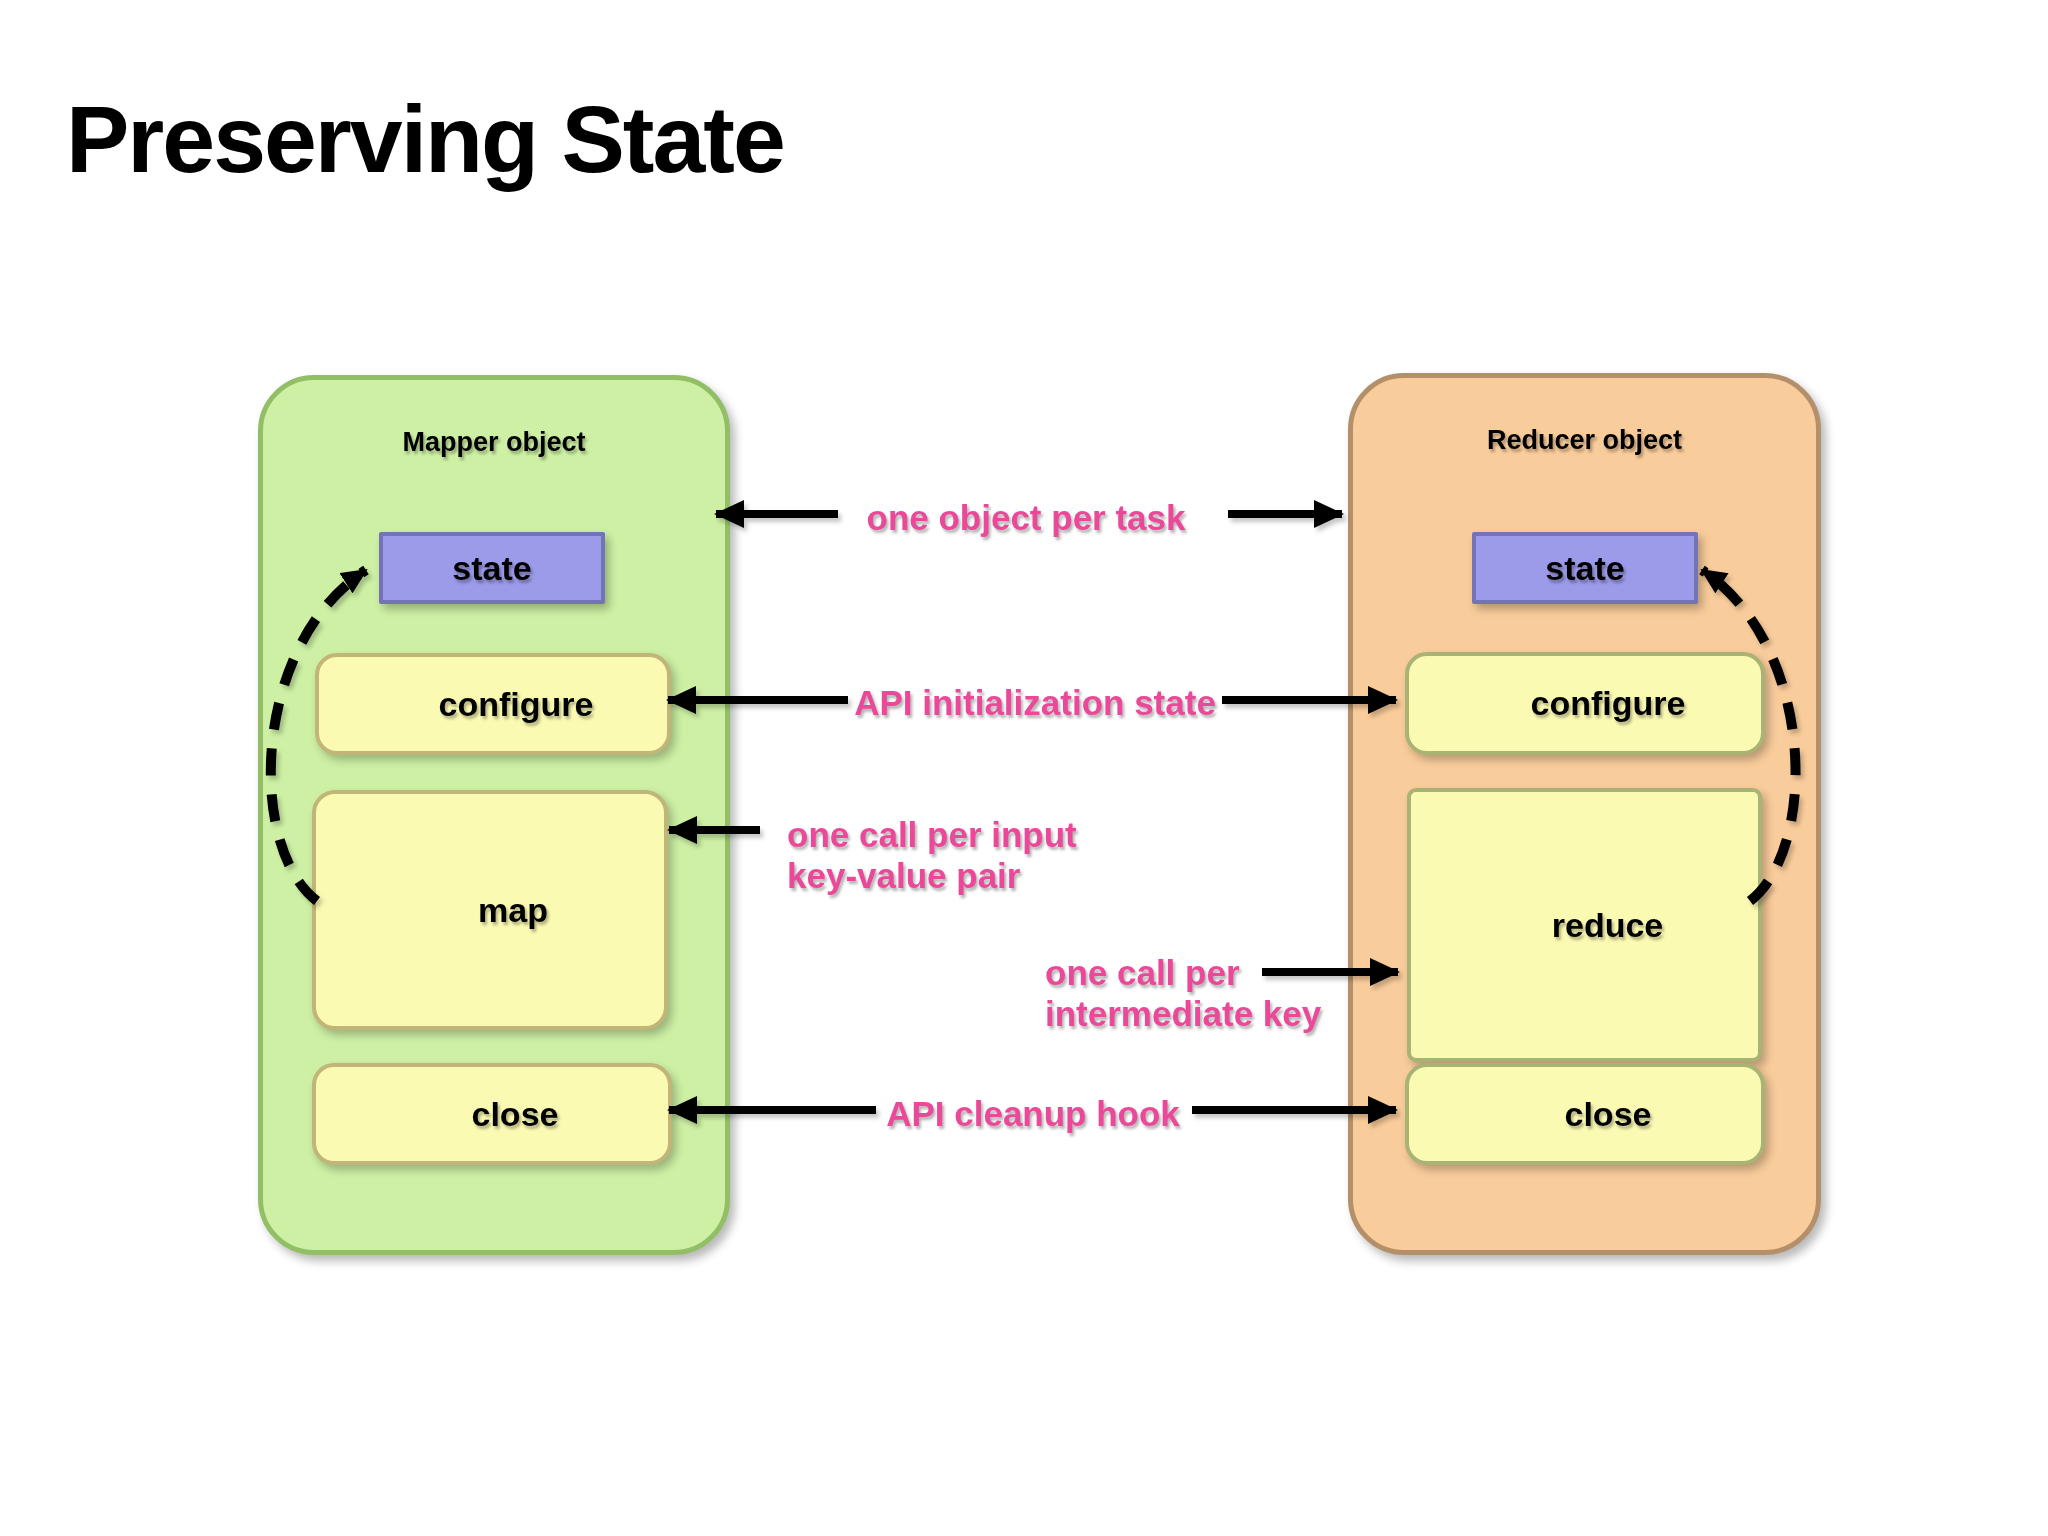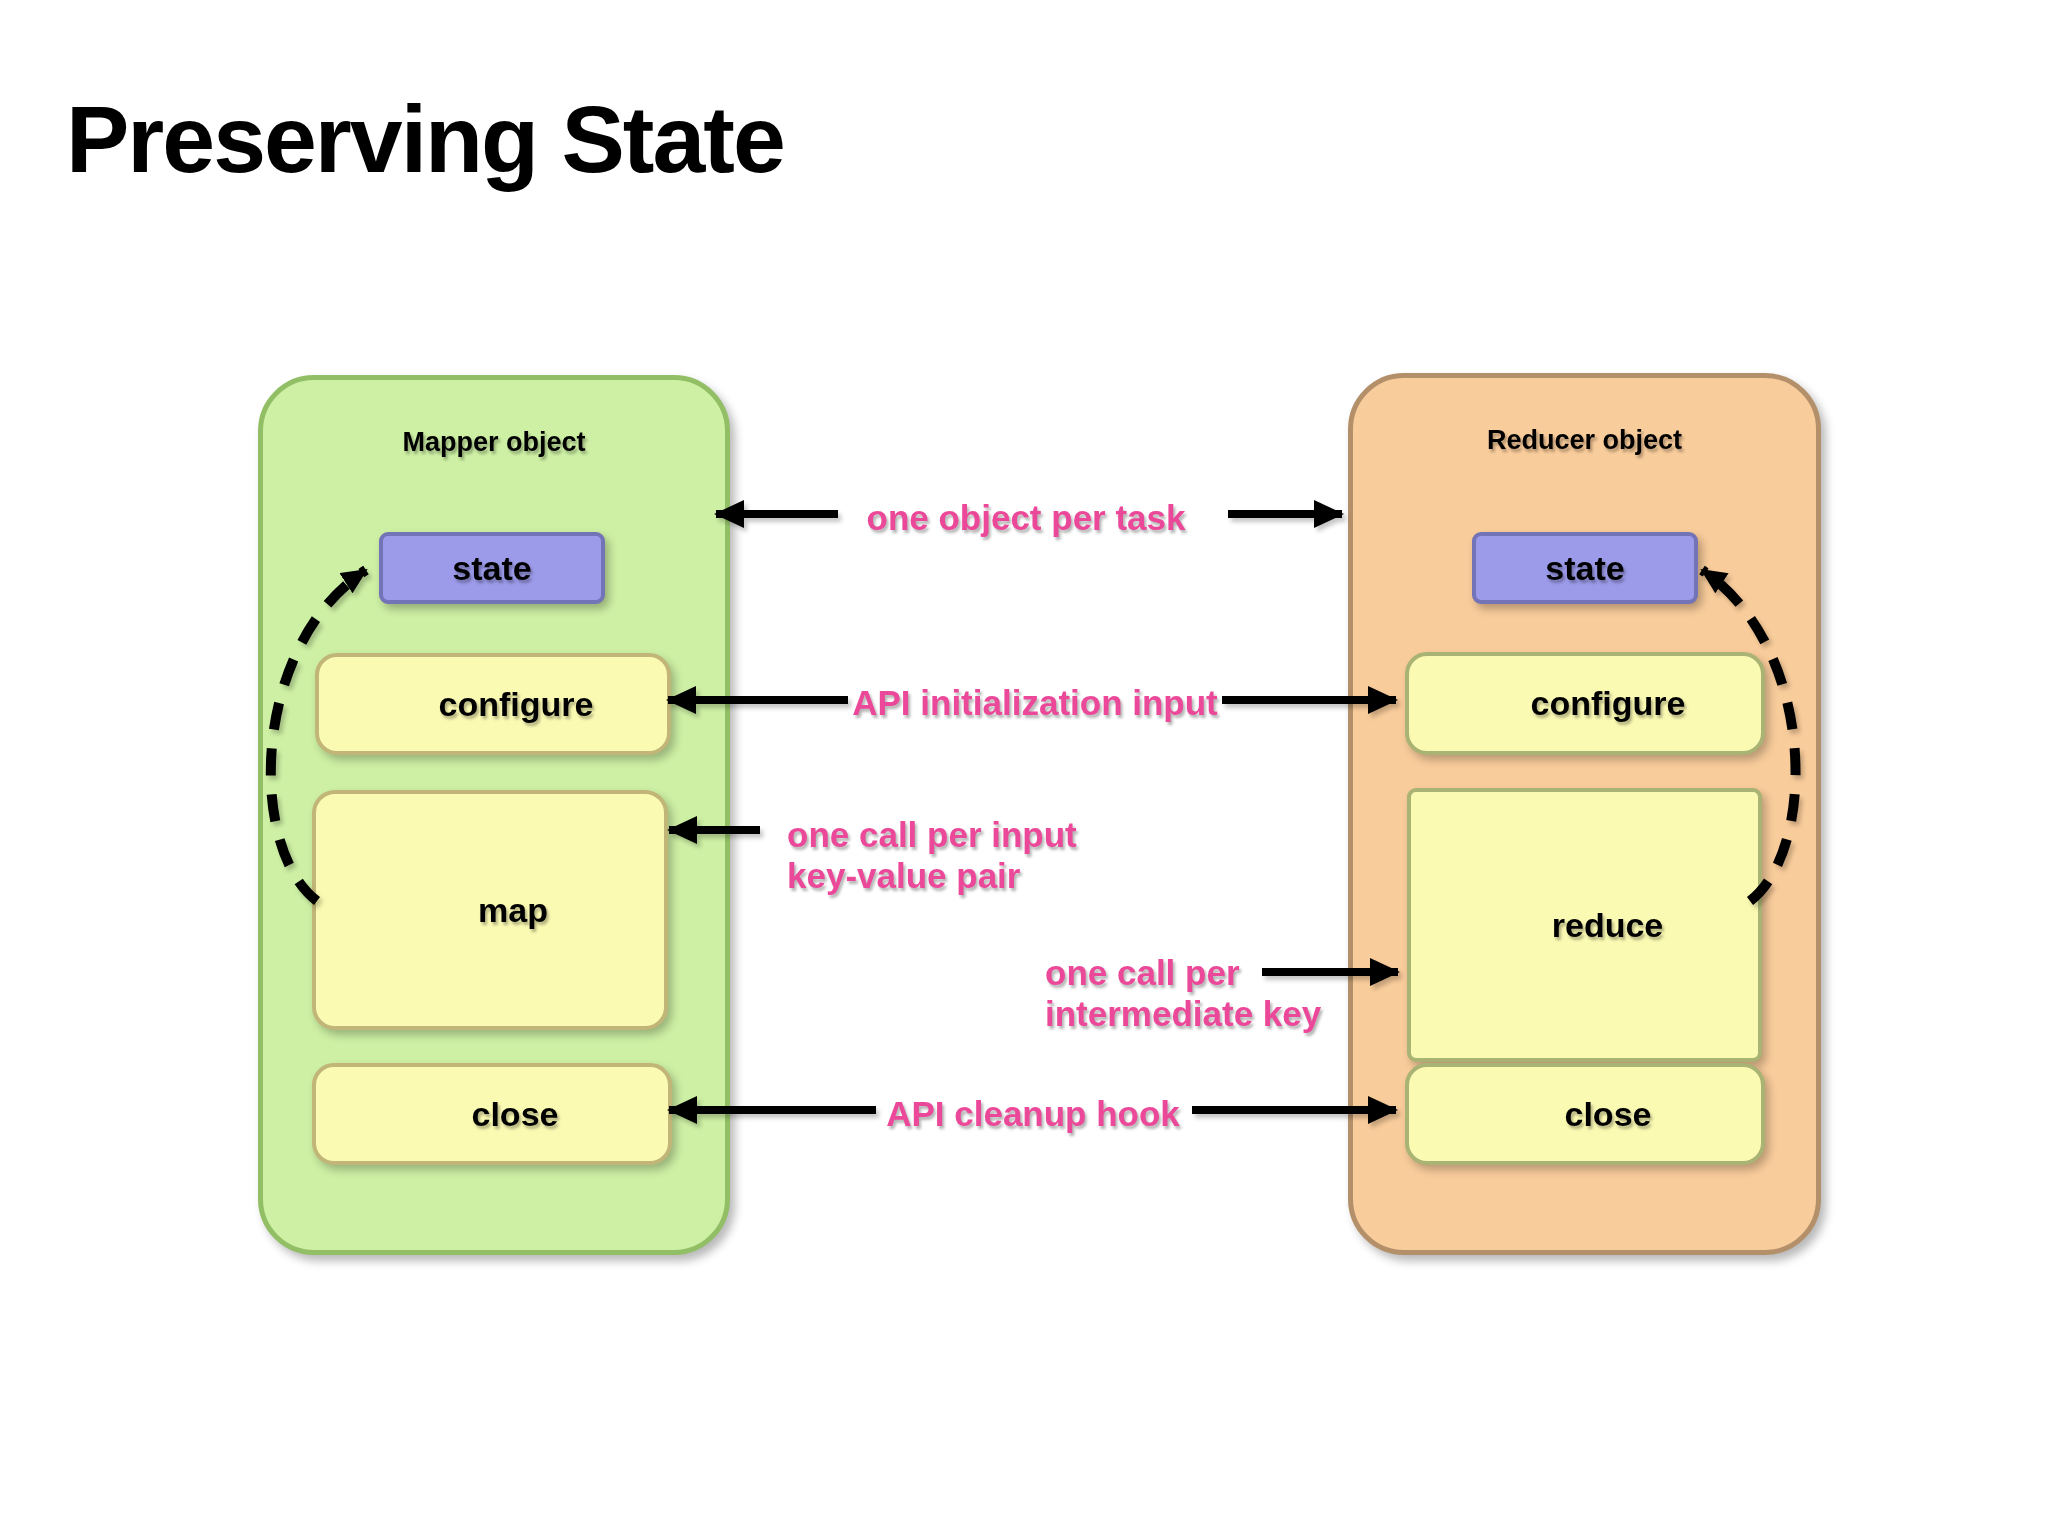--- a/index.html
+++ b/index.html
@@ -42,7 +42,7 @@
   .state-box{
     position:absolute;
     background:#9c9bea;border:4px solid #7374b8;
-    border-radius:9px;
+    border-radius:2px;
     display:flex;align-items:center;justify-content:center;
     font-size:34px;font-weight:bold;color:#000;
     box-shadow:4px 5px 8px rgba(0,0,0,0.28);

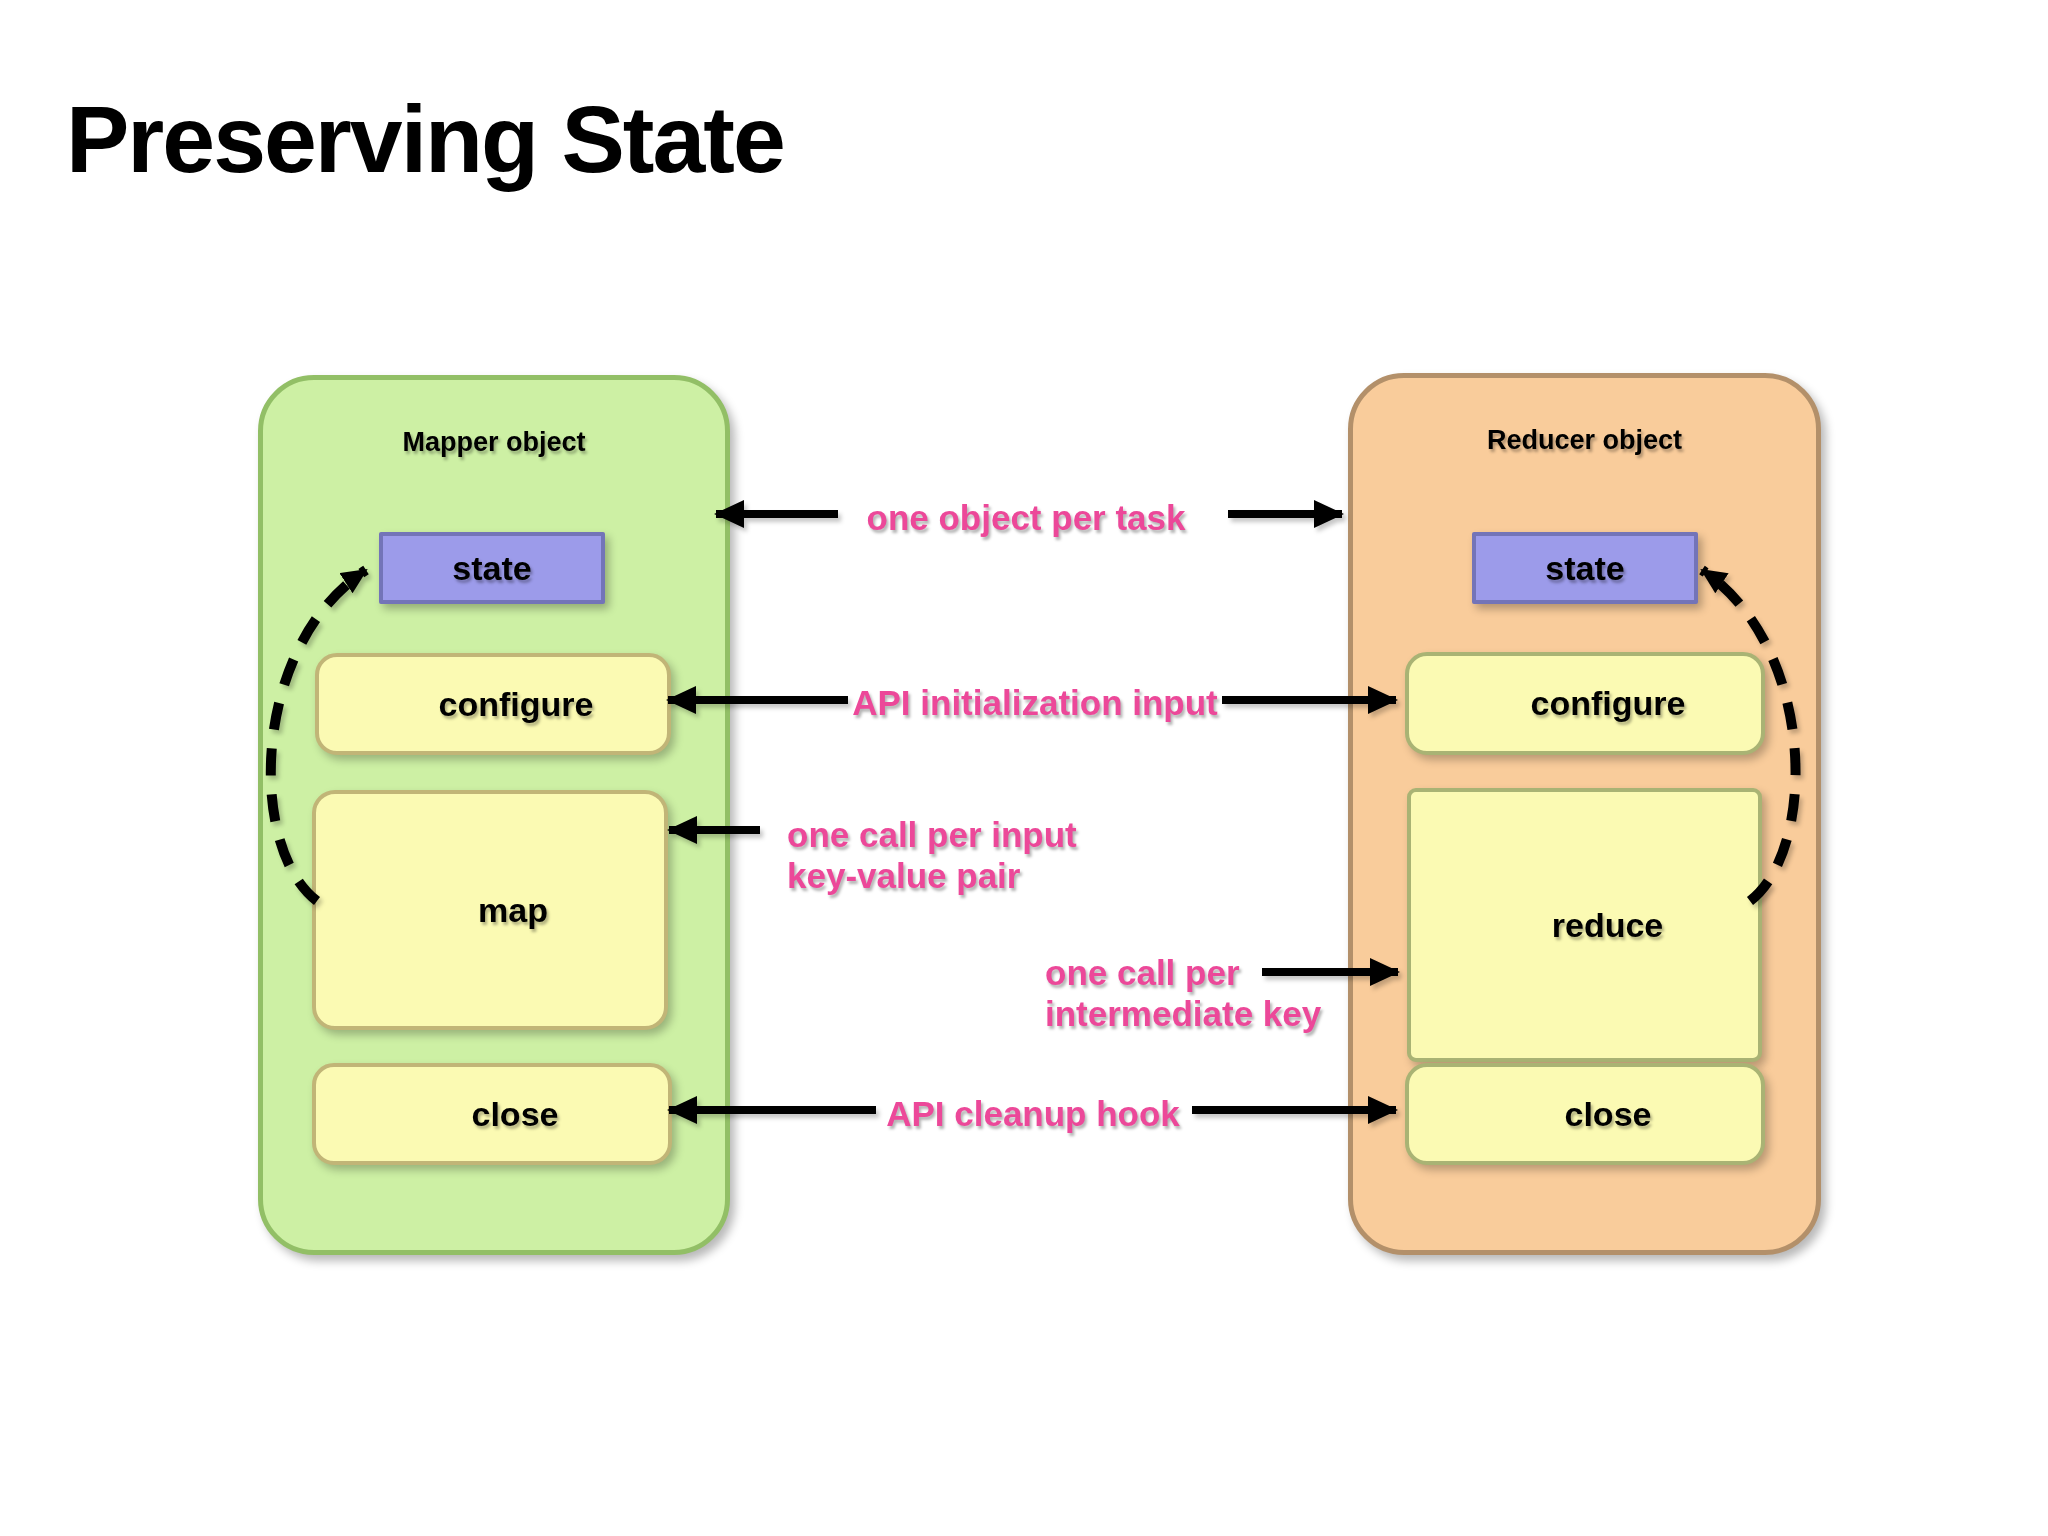--- a/index.html
+++ b/index.html
@@ -109,7 +109,7 @@
 
   <div class="annotation centered" style="left:1026px;top:517px;">one object per task</div>
 
-  <div class="annotation centered" style="left:1035px;top:702px;">API initialization input</div>
+  <div class="annotation centered" style="left:1035px;top:702px;">API initialization state</div>
 
   <div class="annotation" style="left:787px;top:814px;">
     <div>one call per input</div>

